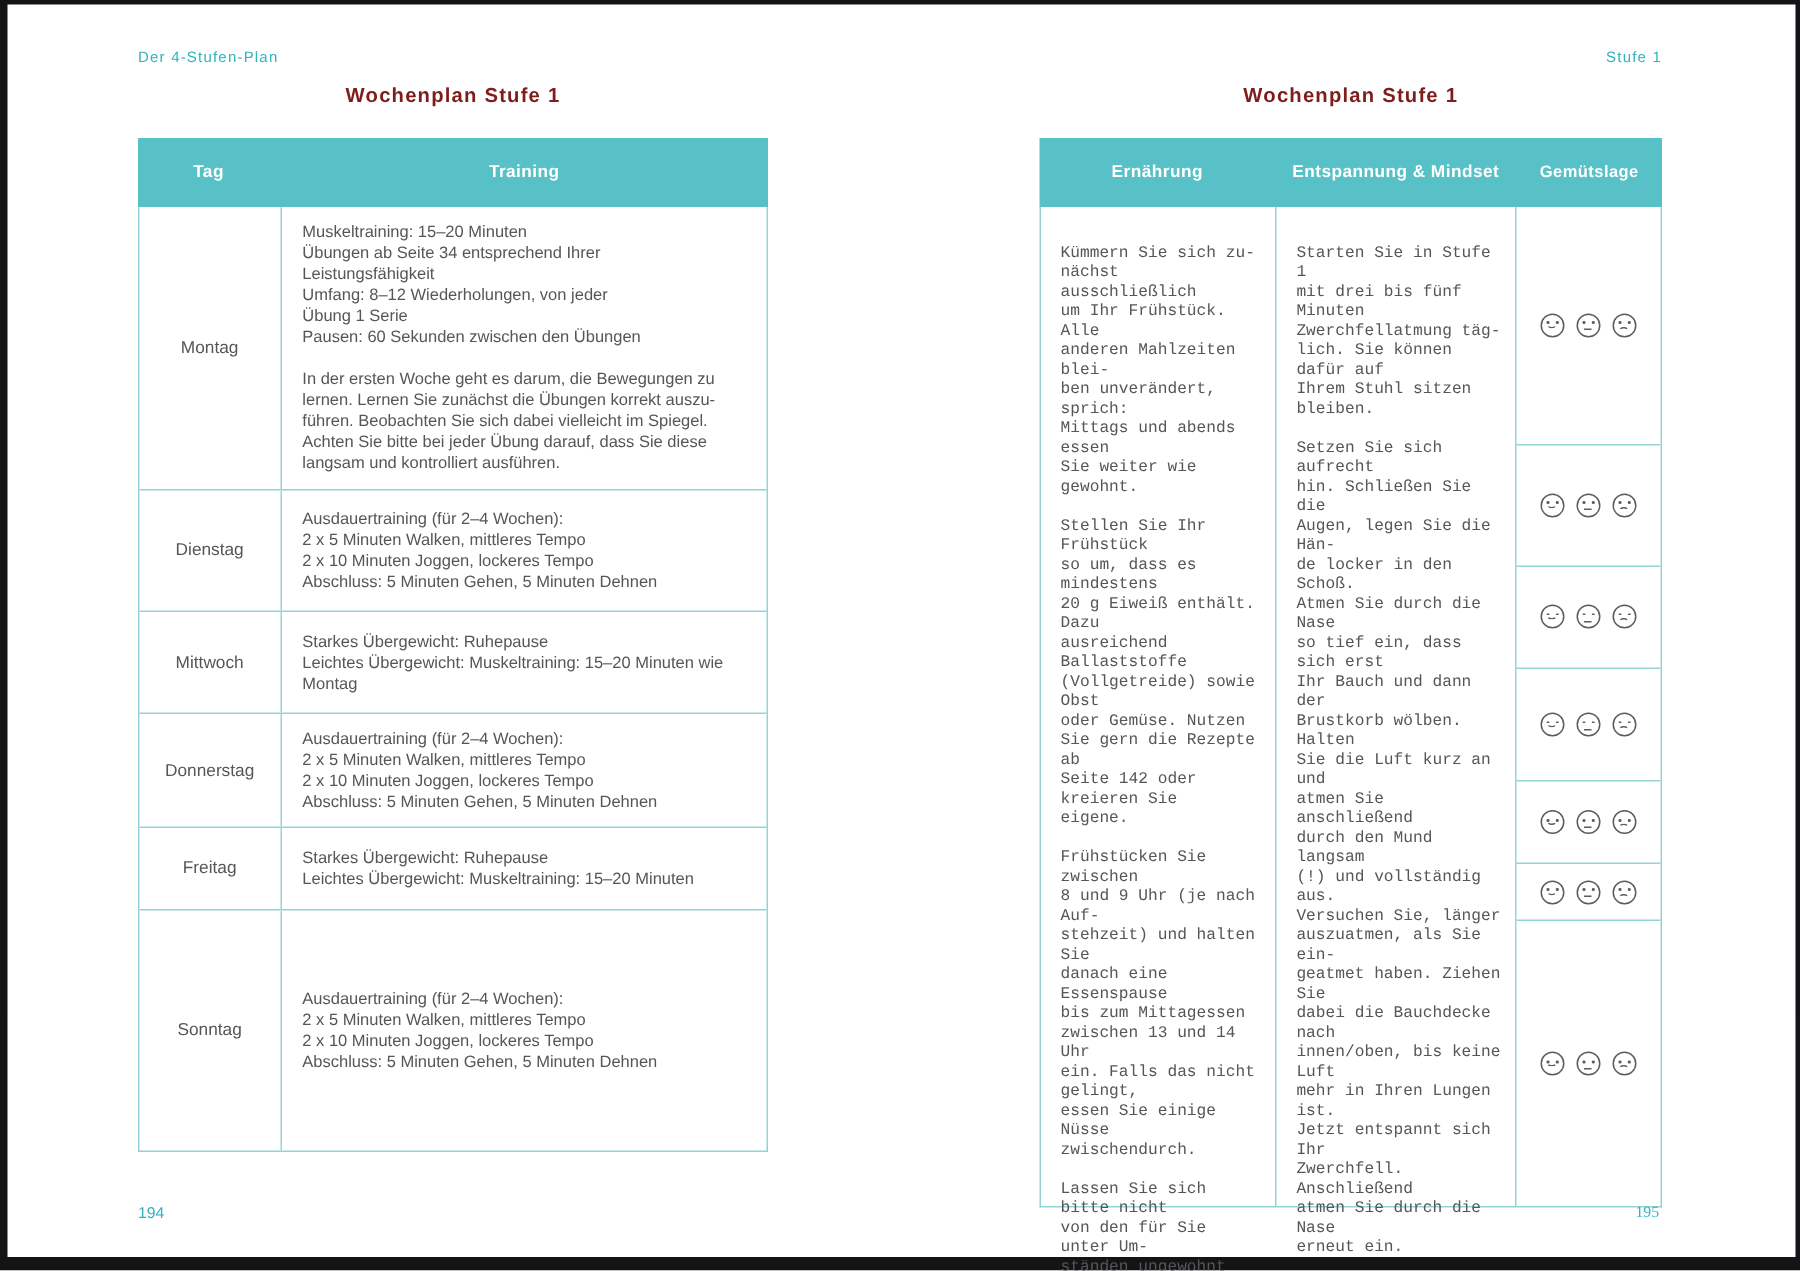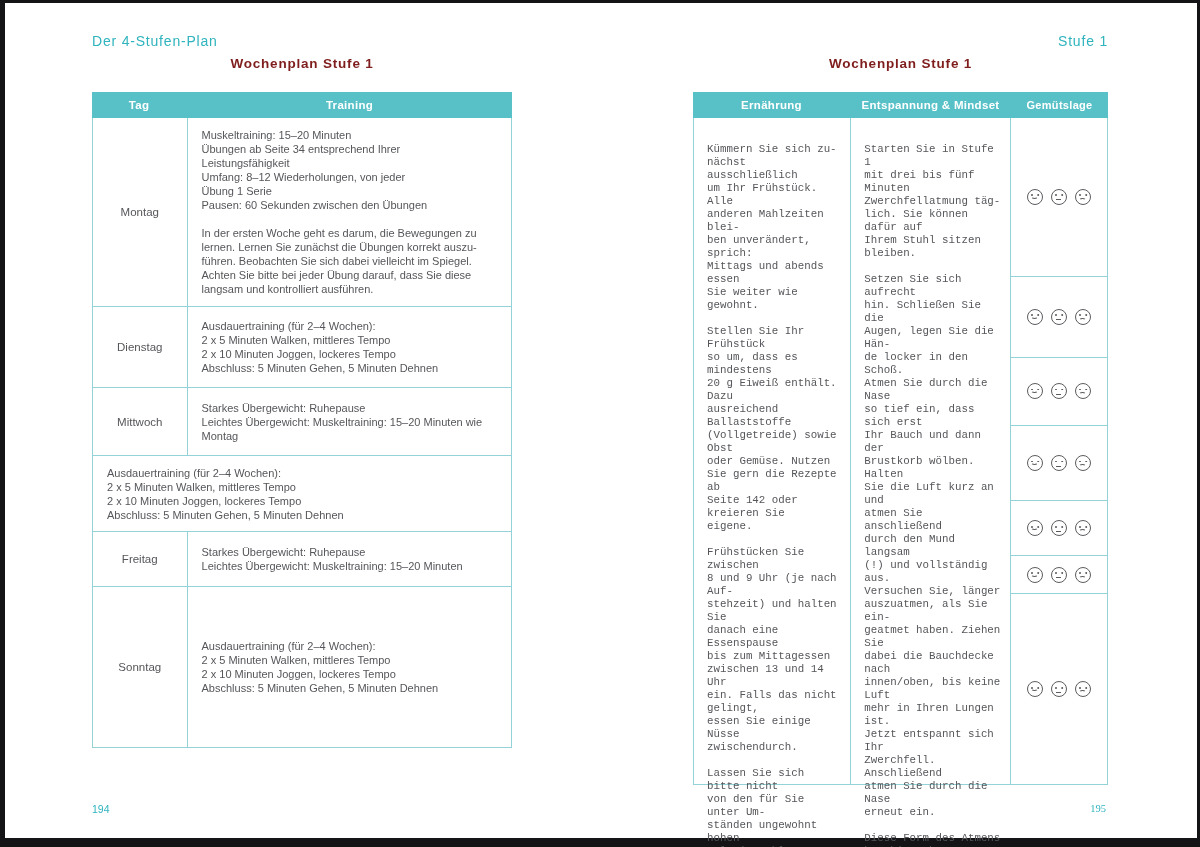--- a/index.html
+++ b/index.html
@@ -5,7 +5,7 @@
   html,body{margin:0;padding:0;background:#ffffff;}
   body{width:1200px;height:847px;position:relative;font-family:"Liberation Sans","DejaVu Sans",sans-serif;color:#55565A;}
   .frame{position:absolute;inset:0;border:3px solid #141417;border-left-width:5px;border-bottom-width:9px;pointer-events:none;box-sizing:border-box;}
-  .running-header{position:absolute;top:33px;font-size:14px;letter-spacing:.8px;color:#2FB4BE;}
+  .running-header{position:absolute;top:33px;font-size:10px;letter-spacing:.8px;color:#2FB4BE;}
   .rh-left{left:92px;}
   .rh-right{right:92px;text-align:right;}
   .page-title{position:absolute;top:56px;font-size:13.5px;font-weight:bold;letter-spacing:.8px;color:#7f1d1d;text-align:center;}

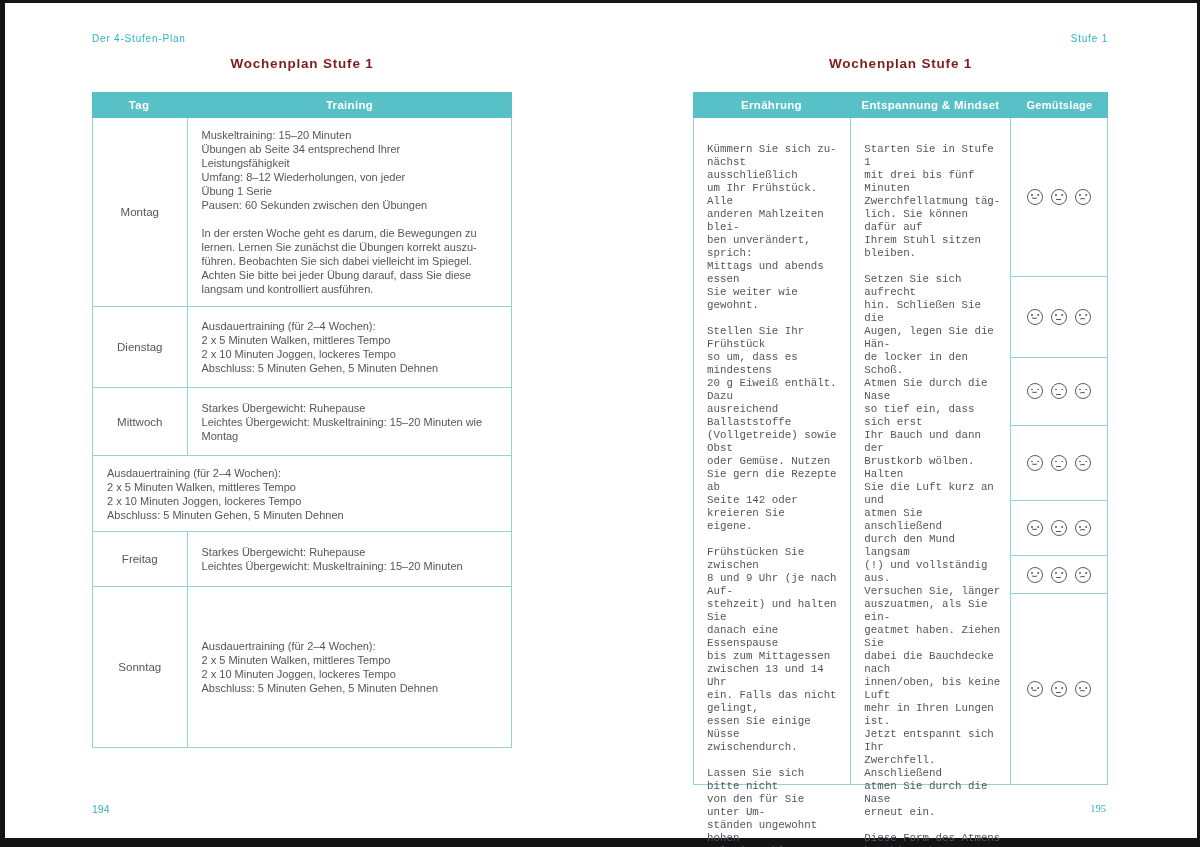--- a/index.html
+++ b/index.html
@@ -18,7 +18,7 @@
   .tbl{position:absolute;top:92px;box-sizing:border-box;}
   .tbl-left{left:92px;width:420px;}
   .tbl-right{left:693px;width:415px;}
-  .thead{display:flex;height:26px;background:#58C1C8;color:#ffffff;font-weight:bold;font-size:11.5px;letter-spacing:.3px;}
+  .thead{display:flex;height:46px;background:#58C1C8;color:#ffffff;font-weight:bold;font-size:11.5px;letter-spacing:.3px;}
   .thead .th{display:flex;align-items:center;justify-content:center;box-sizing:border-box;}
   .tbody{border:1.5px solid #93D3D7;border-top:none;box-sizing:border-box;}
 

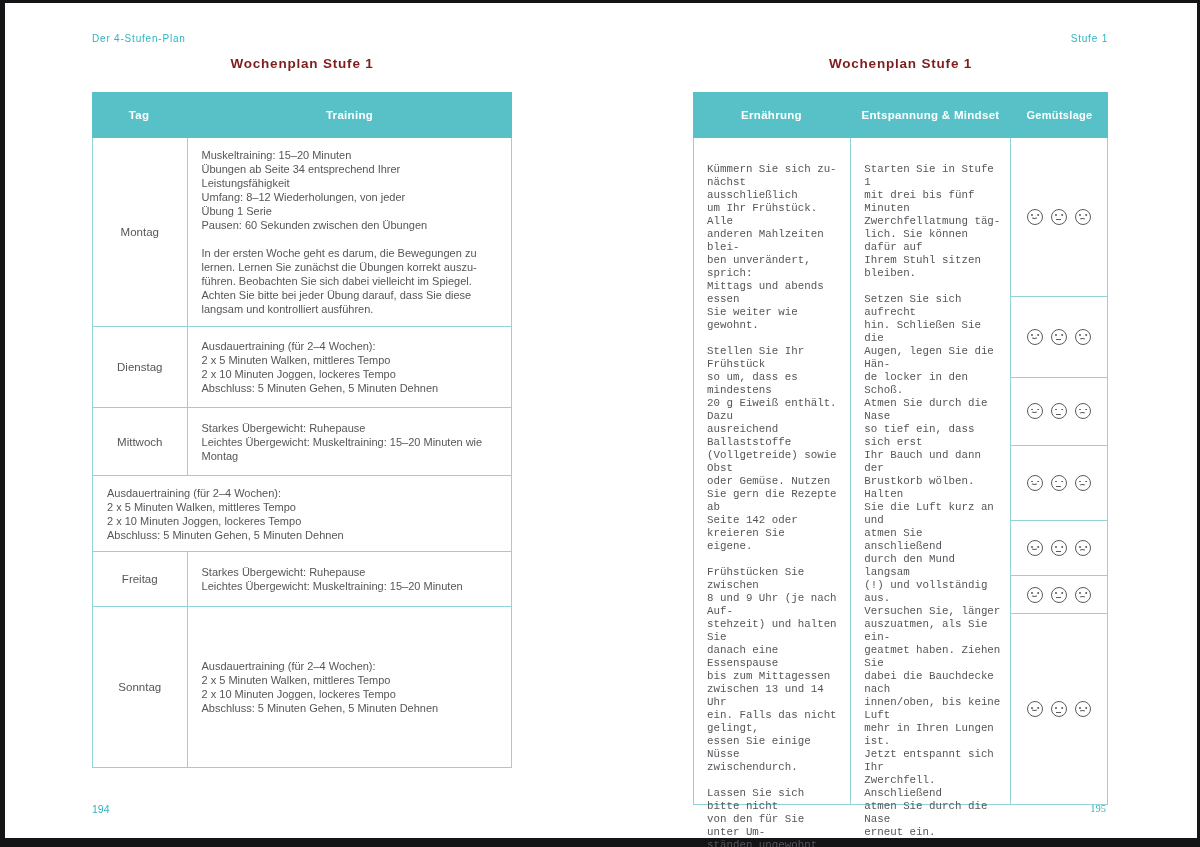--- a/index.html
+++ b/index.html
@@ -92,6 +92,7 @@
 Montag</div>
     </div>
     <div class="trow h-do">
+      <div class="day-cell">Donnerstag</div>
       <div class="training-cell">Ausdauertraining (für 2–4 Wochen):
 2 x 5 Minuten Walken, mittleres Tempo
 2 x 10 Minuten Joggen, lockeres Tempo

